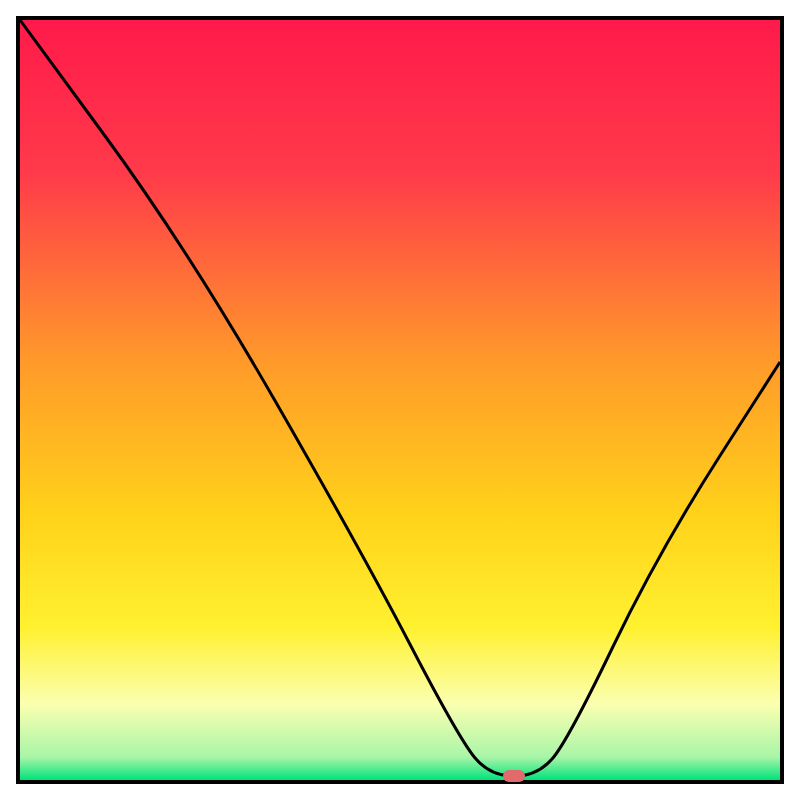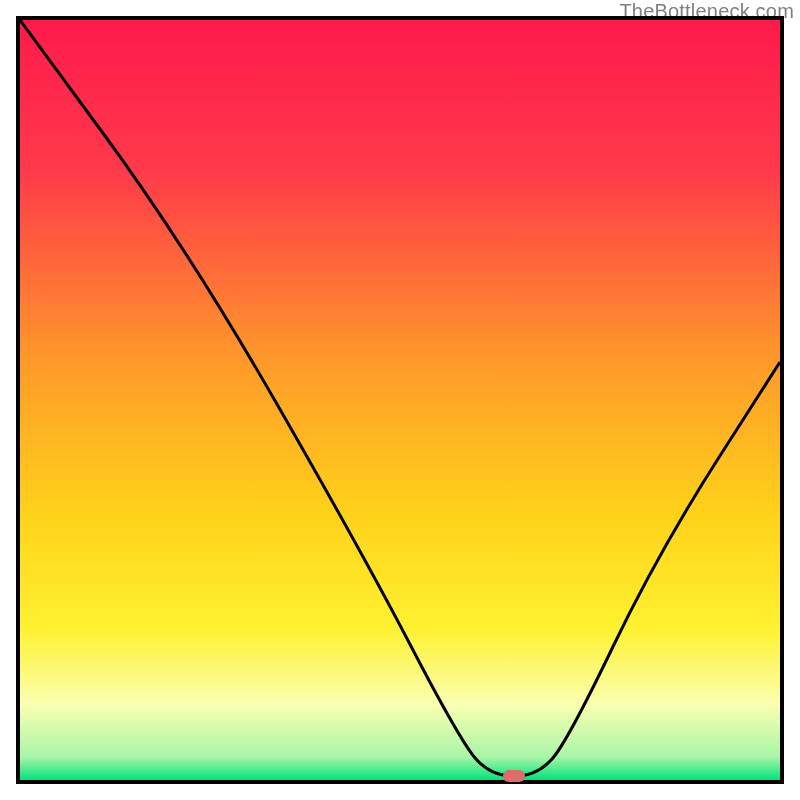--- a/index.html
+++ b/index.html
@@ -55,7 +55,6 @@
 <body>
 
 <div class="frame">
-  <div class="watermark">TheBottleneck.com</div>
 
   <div class="plot-area">
     <svg class="gradient" viewBox="0 0 760 760" preserveAspectRatio="none">

